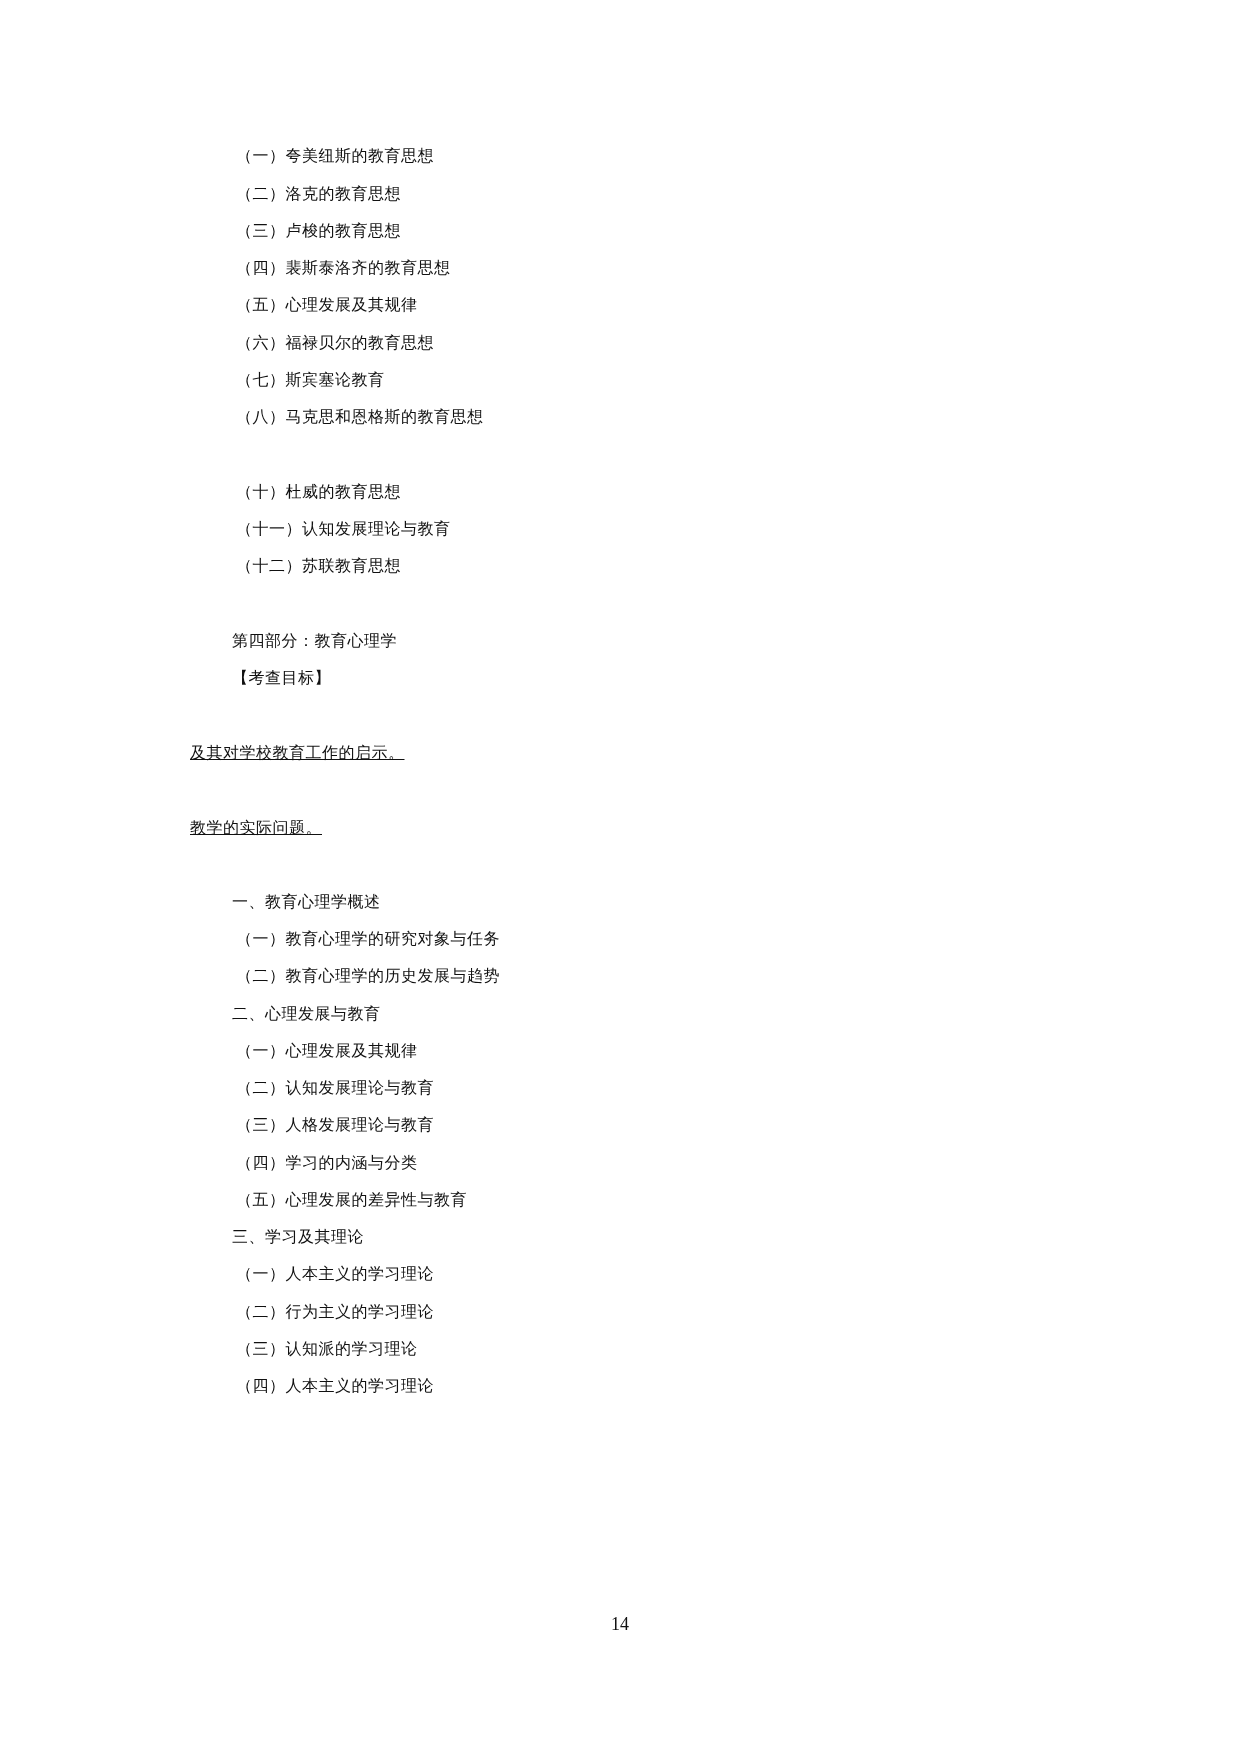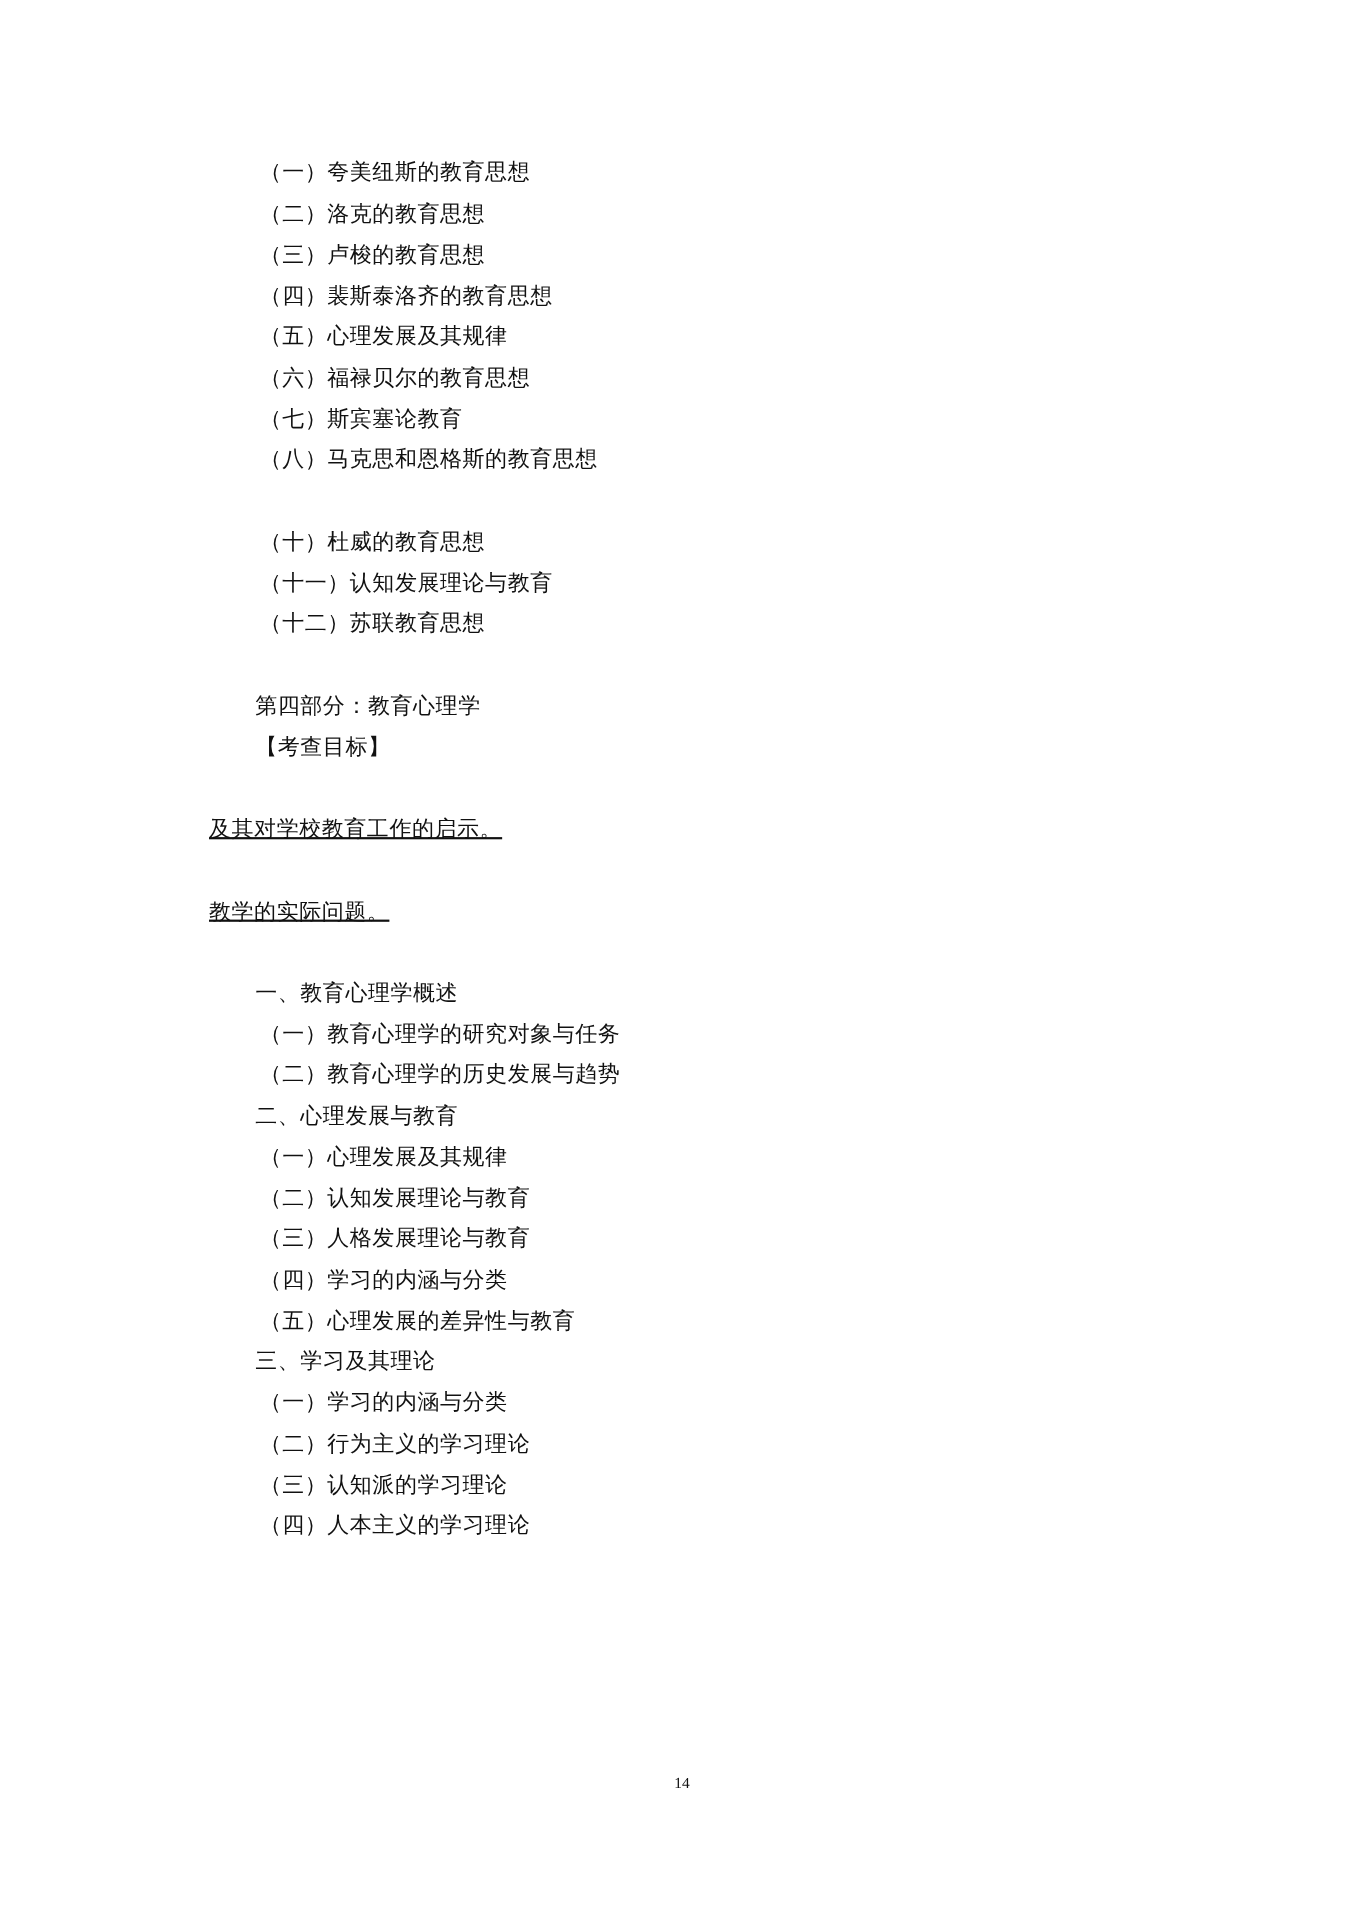--- a/index.html
+++ b/index.html
@@ -11,7 +11,7 @@
     .page { position: absolute; left: 0; top: 0; width: 1240px; height: 1754px; }
     .line {
       position: absolute; white-space: nowrap;
-      font-size: 20px; line-height: 24px; letter-spacing: 0.5px;
+      font-size: 16px; line-height: 24px; letter-spacing: 0.5px;
     }
     .sub { left: 236px; }
     .sec { left: 232px; }

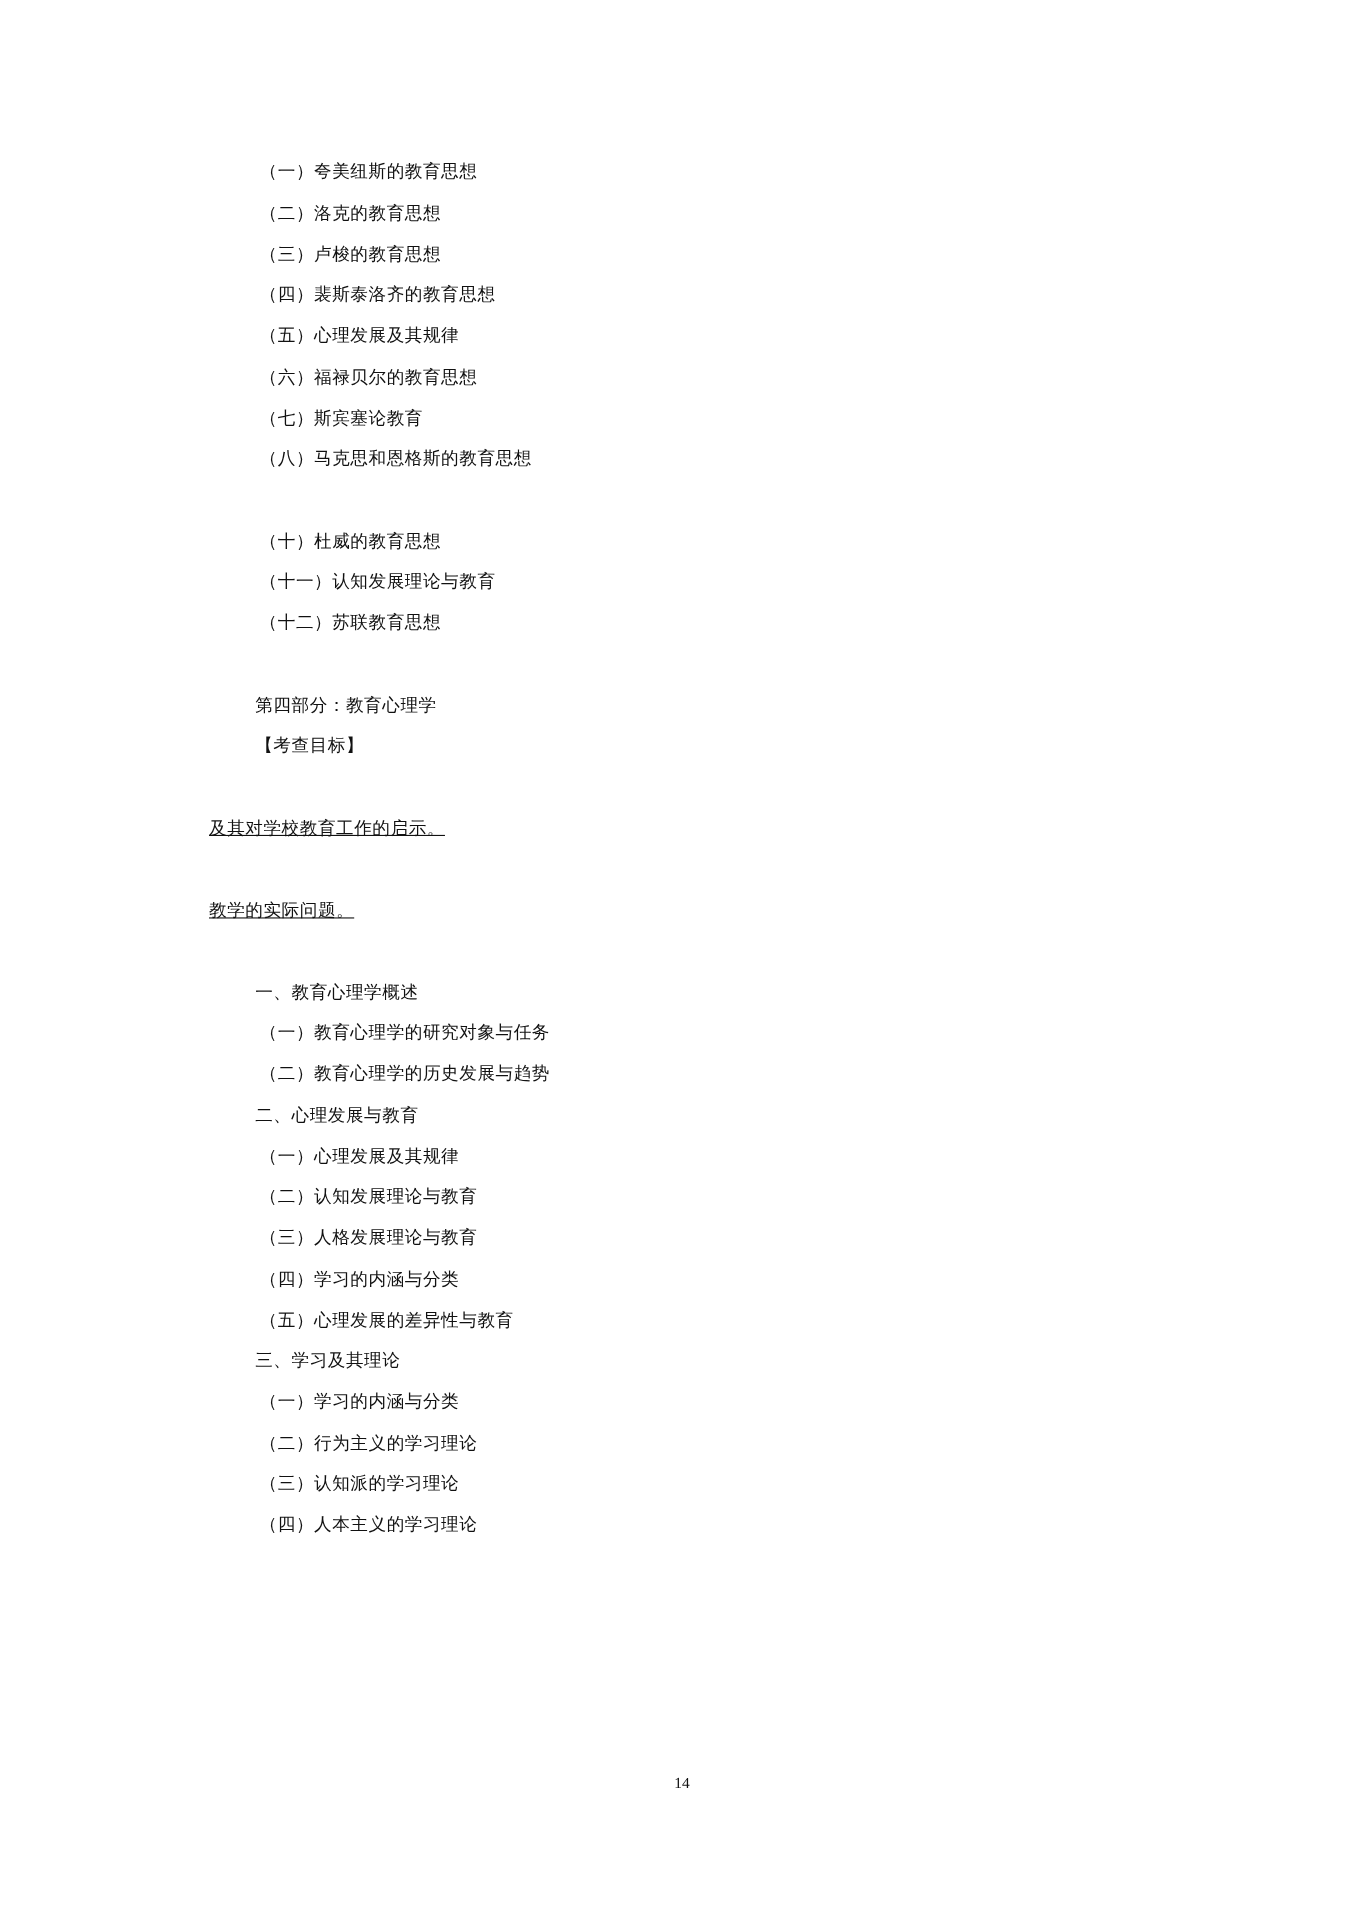--- a/index.html
+++ b/index.html
@@ -55,7 +55,7 @@
   <div class="line sub" style="top:1188px">（五）心理发展的差异性与教育</div>
 
   <div class="line sec" style="top:1225px">三、学习及其理论</div>
-  <div class="line sub" style="top:1262px">（一）学习的内涵与分类</div>
+  <div class="line sub" style="top:1262px">（一）人本主义的学习理论</div>
   <div class="line sub" style="top:1300px">（二）行为主义的学习理论</div>
   <div class="line sub" style="top:1337px">（三）认知派的学习理论</div>
   <div class="line sub" style="top:1374px">（四）人本主义的学习理论</div>

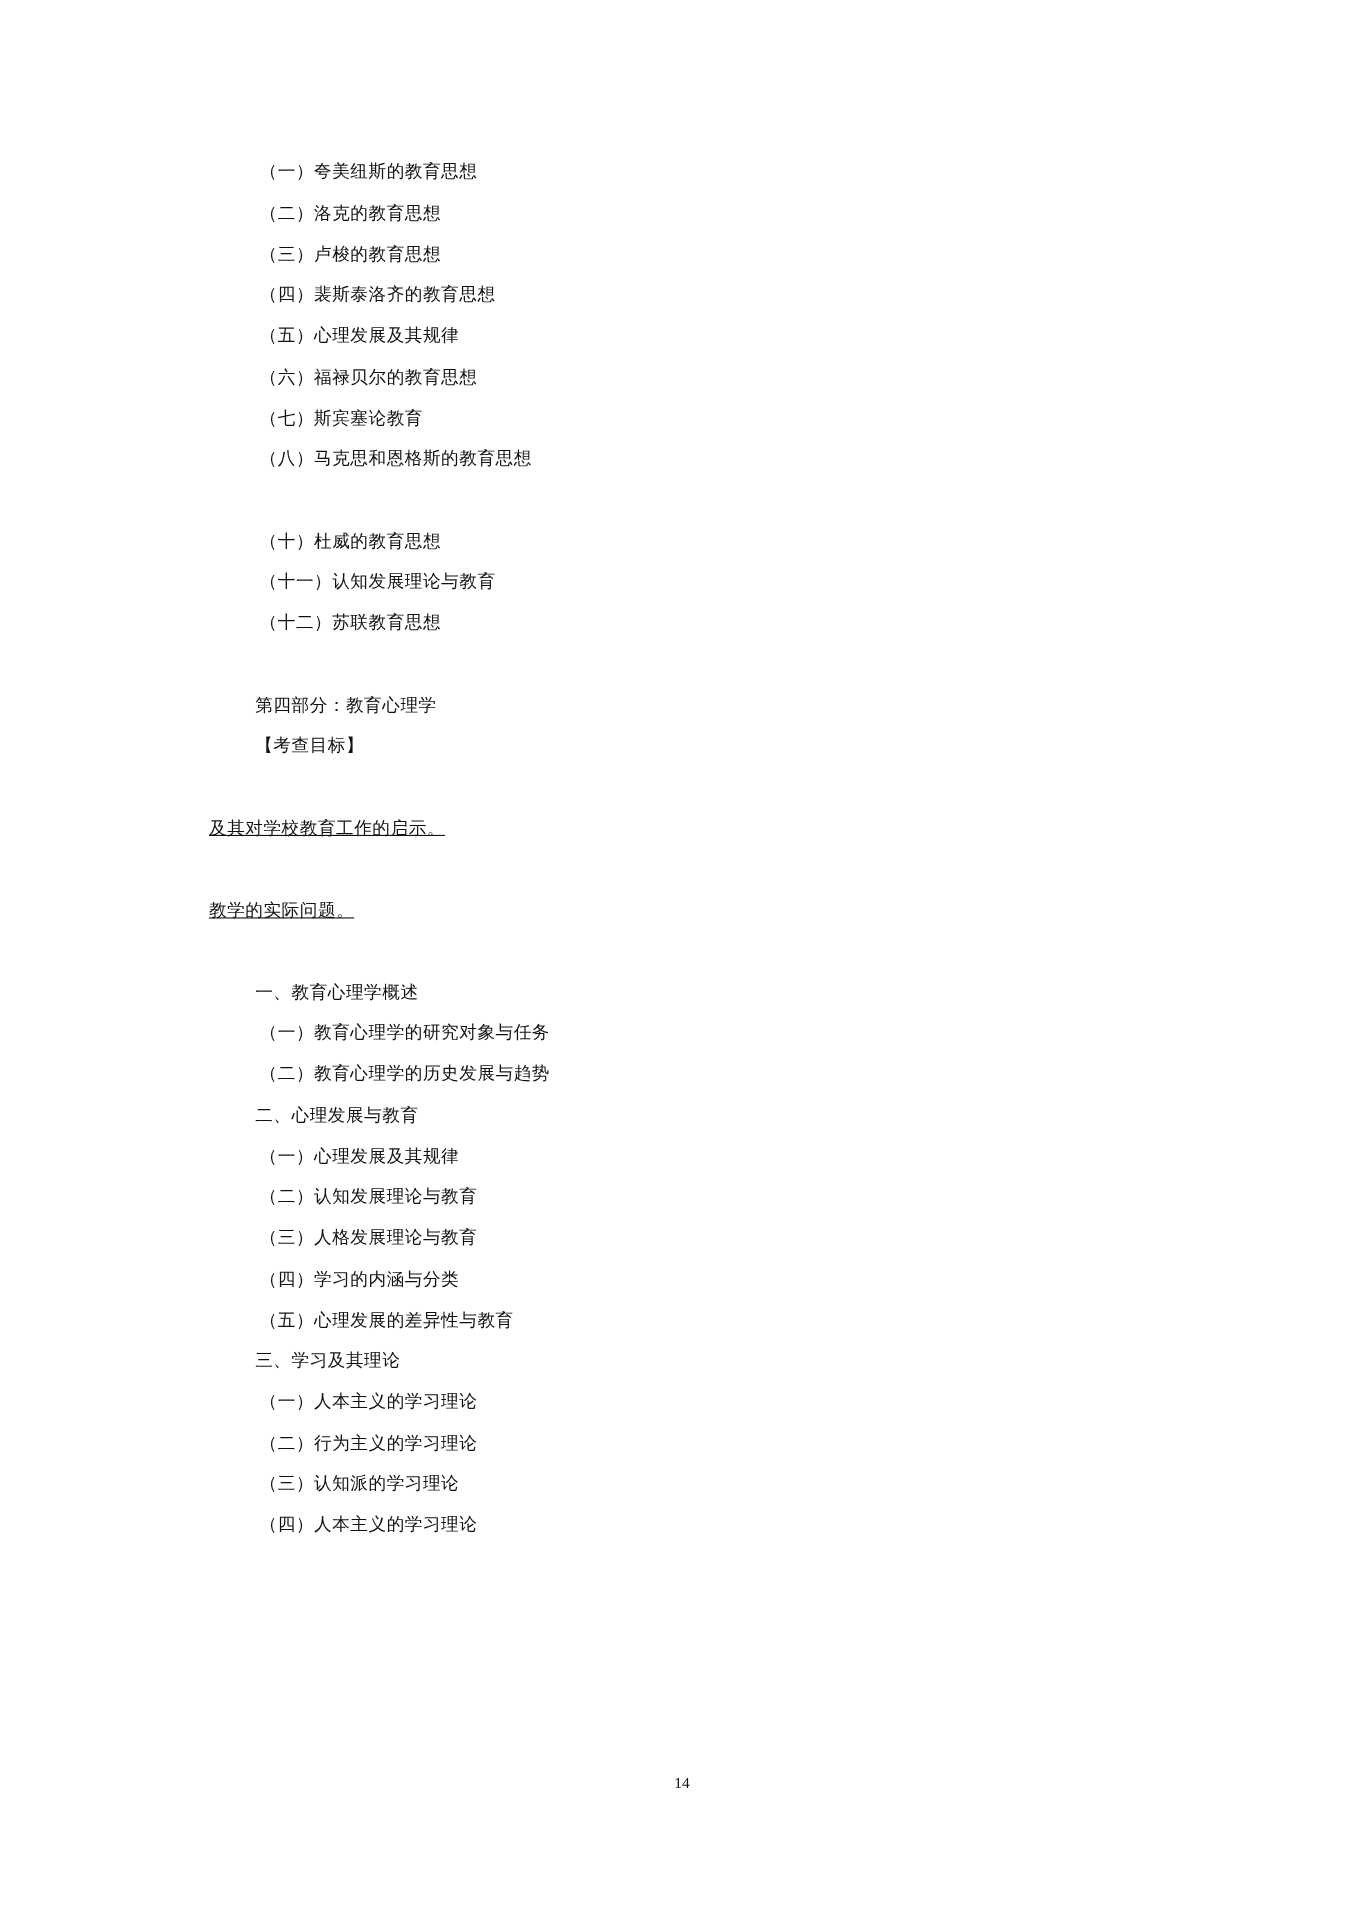--- a/index.html
+++ b/index.html
@@ -19,7 +19,7 @@
     .indent { left: 232px; }
     .pagenum {
       position: absolute; left: 0; width: 1240px; top: 1614px;
-      text-align: center; font-family: "Liberation Serif", serif; font-size: 14px;
+      text-align: center; font-family: "Liberation Serif", serif; font-size: 18px;
     }
   </style>
 </head>

